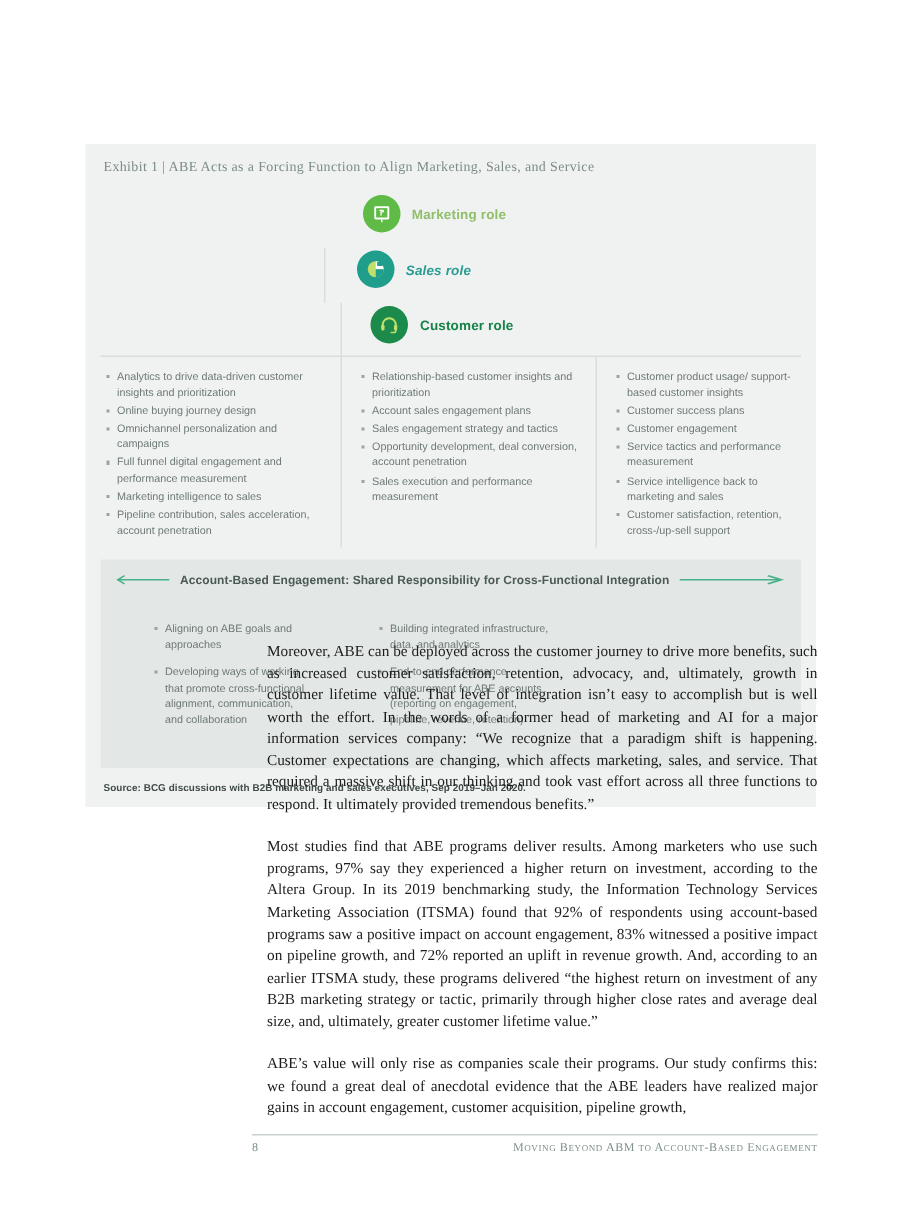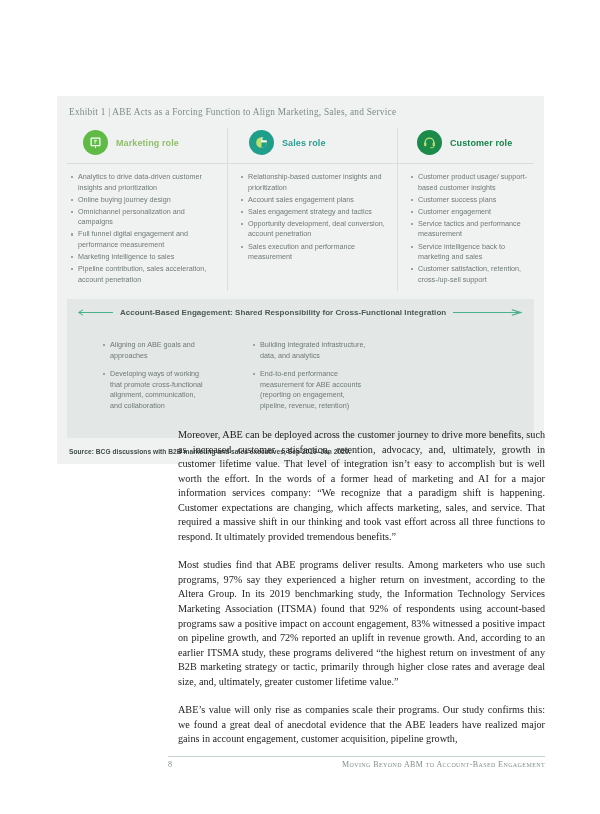--- a/index.html
+++ b/index.html
@@ -39,6 +39,7 @@
     display: flex;
     align-items: center;
     padding: 0 0 0 0;
+    flex-direction: column;
   }
   .role-head {
     display: flex;

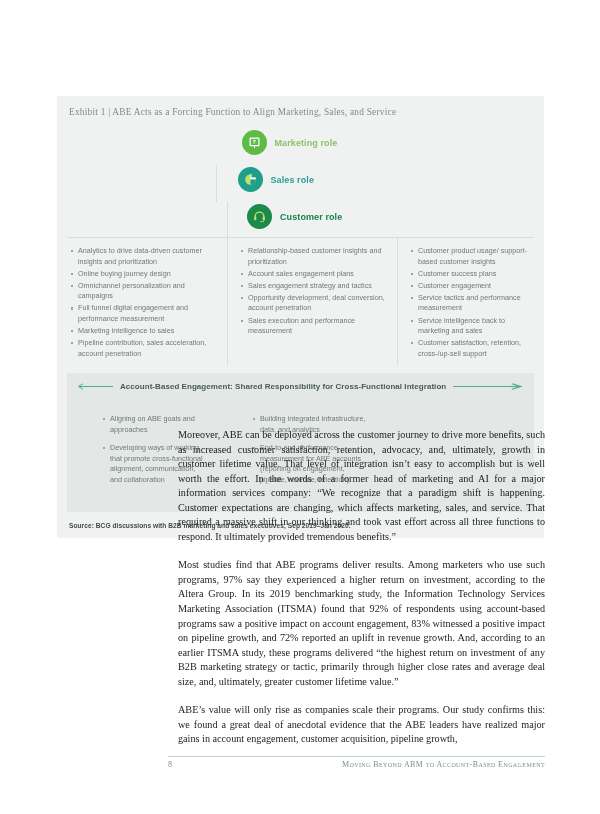--- a/index.html
+++ b/index.html
@@ -50,7 +50,7 @@
     position: relative;
   }
   .role-head.c1 { width: 170px; }
-  .role-head.c2 { width: 170px; padding-left: 22px; }
+  .role-head.c2 { width: 170px; padding-left: 22px; font-style: italic; }
   .role-head.c3 { width: 147px; padding-left: 20px; }
 
   .role-head.c2::before,

